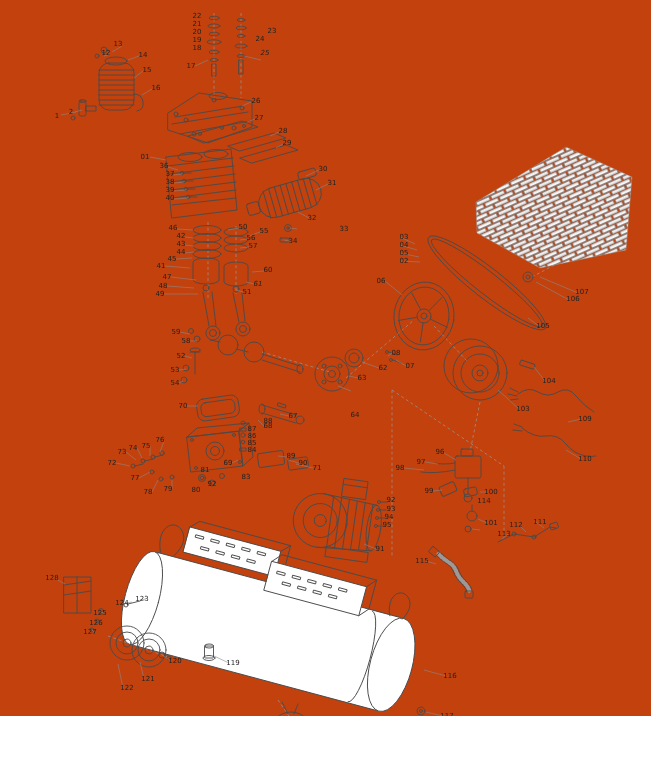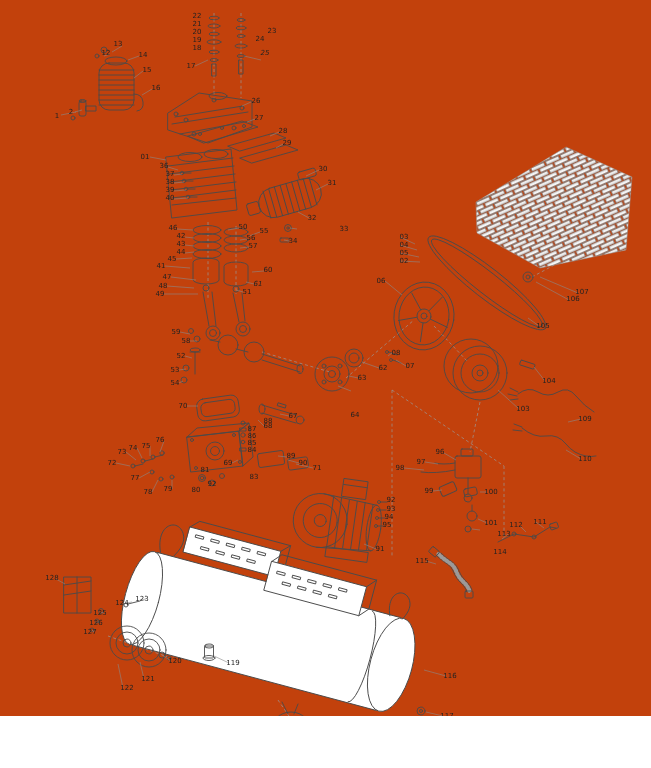--- a/index.html
+++ b/index.html
@@ -606,7 +606,7 @@
       <span class="plabel" style="left: 148px; top: 492px; color: rgb(34, 34, 34);">78</span>
       <span class="plabel" style="left: 168px; top: 489px; color: rgb(34, 34, 34);">79</span>
       <span class="plabel" style="left: 205px; top: 470px; color: rgb(34, 34, 34);">81</span>
-      <span class="plabel" style="left: 230px; top: 477px; color: rgb(34, 34, 34); padding-left: 48px;">83</span>
+      <span class="plabel" style="left: 222px; top: 477px; color: rgb(34, 34, 34); padding-left: 48px;">83</span>
       <span class="plabel" style="left: 212px; top: 484px; color: rgb(34, 34, 34);">92</span>
       <span class="plabel" style="left: 196px; top: 490px; color: rgb(34, 34, 34);">80</span>
       <span class="plabel" style="left: 228px; top: 463px; color: rgb(34, 34, 34);">69</span>

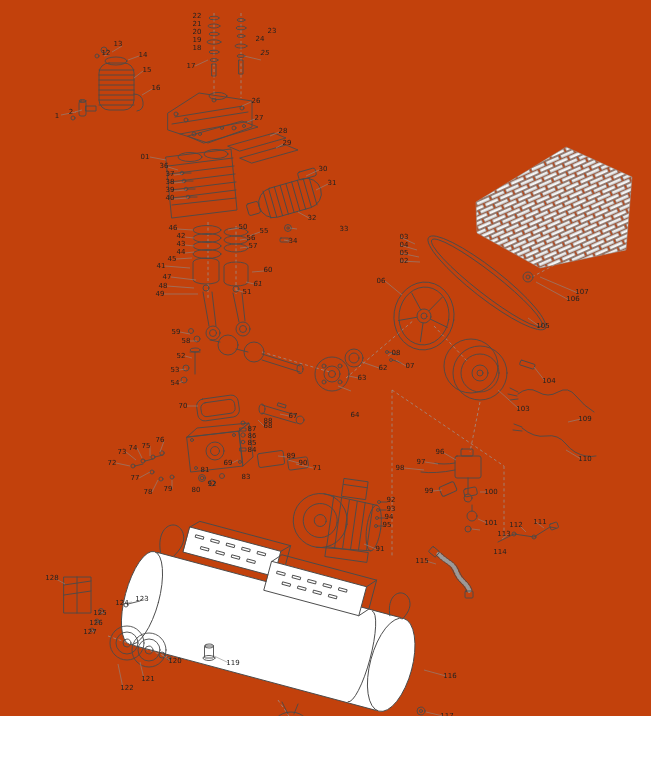--- a/index.html
+++ b/index.html
@@ -626,7 +626,7 @@
       <span class="plabel" style="left: 429px; top: 491px; color: rgb(34, 34, 34);">99</span>
       <span class="plabel" style="left: 491px; top: 492px; color: rgb(34, 34, 34);">100</span>
       <span class="plabel" style="left: 491px; top: 523px; color: rgb(34, 34, 34);">101</span>
-      <span class="plabel" style="left: 484px; top: 552px; color: rgb(34, 34, 34); margin-left: 16px;">114</span>
+      <span class="plabel" style="left: 484px; top: 501px; color: rgb(34, 34, 34);">114</span>
       <span class="plabel" style="left: 540px; top: 522px; color: rgb(34, 34, 34);">111</span>
       <span class="plabel" style="left: 516px; top: 525px; color: rgb(34, 34, 34);">112</span>
       <span class="plabel" style="left: 504px; top: 534px; color: rgb(34, 34, 34);">113</span>

